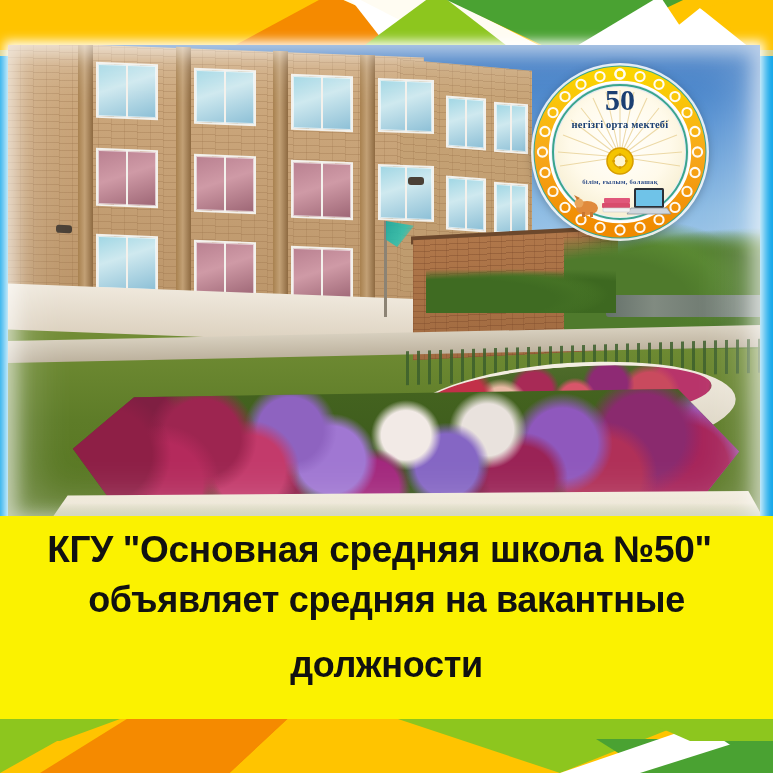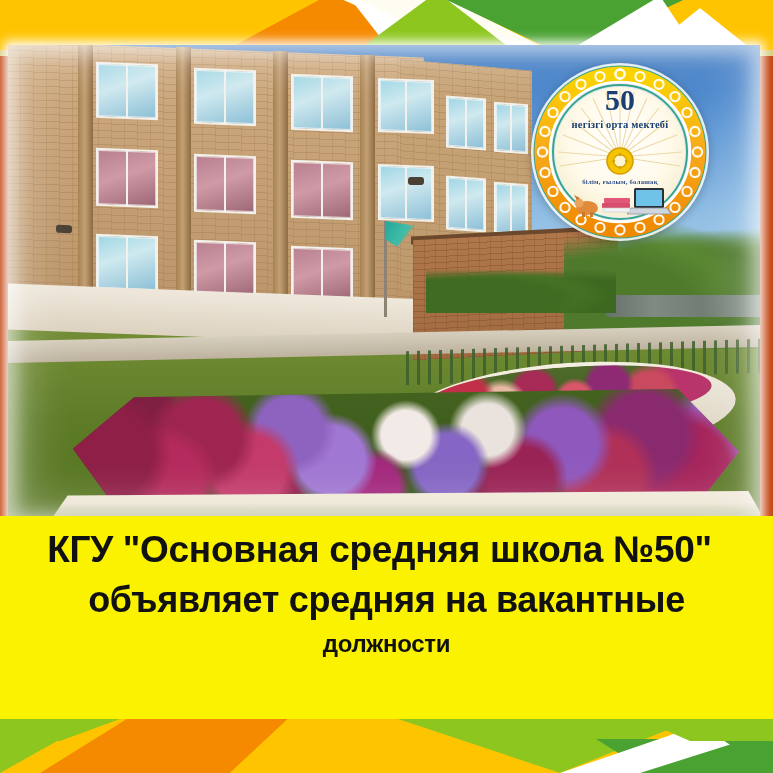--- a/index.html
+++ b/index.html
@@ -16,7 +16,7 @@
     position: relative;
     width: 773px; height: 773px;
     overflow: hidden;
-    background: #c2410c;
+    background: #0ea5e9;
   }
 
   

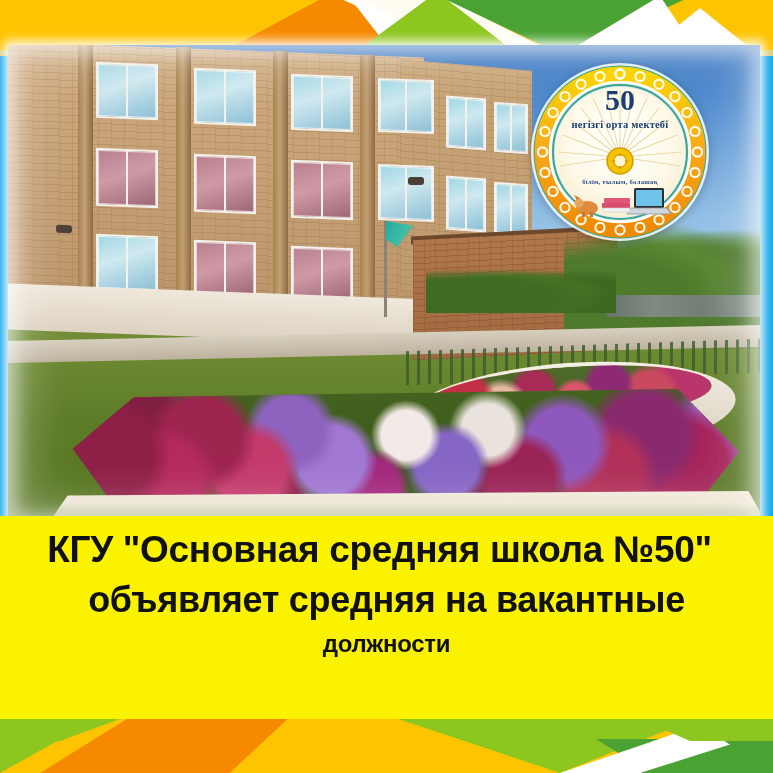--- a/index.html
+++ b/index.html
@@ -315,7 +315,7 @@
     transform: scaleX(1.0);
   }
   .banner-line.l2 { font-size: 36px; margin-top: 9px; }
-  .banner-line.l3 { font-size: 24px; margin-top: 12px; }
+  .banner-line.l3 { font-size: 36px; margin-top: 26px; }
 
   .sr-only {
     position: absolute; width: 1px; height: 1px;

